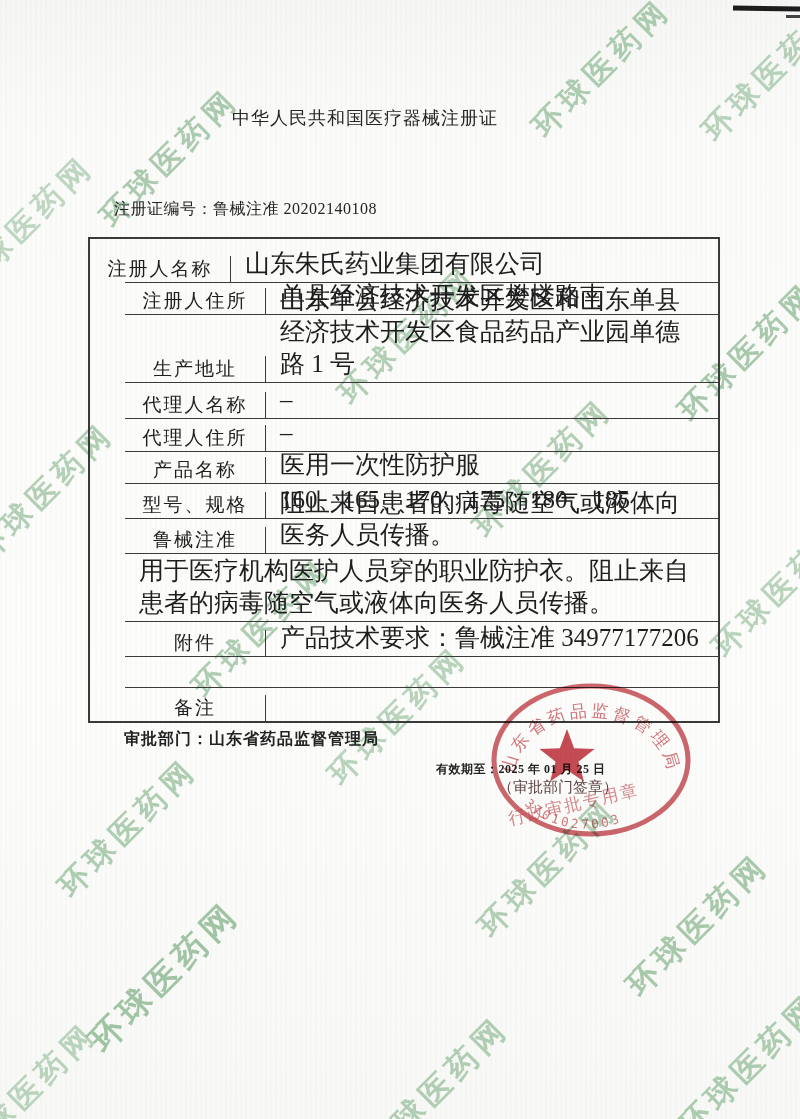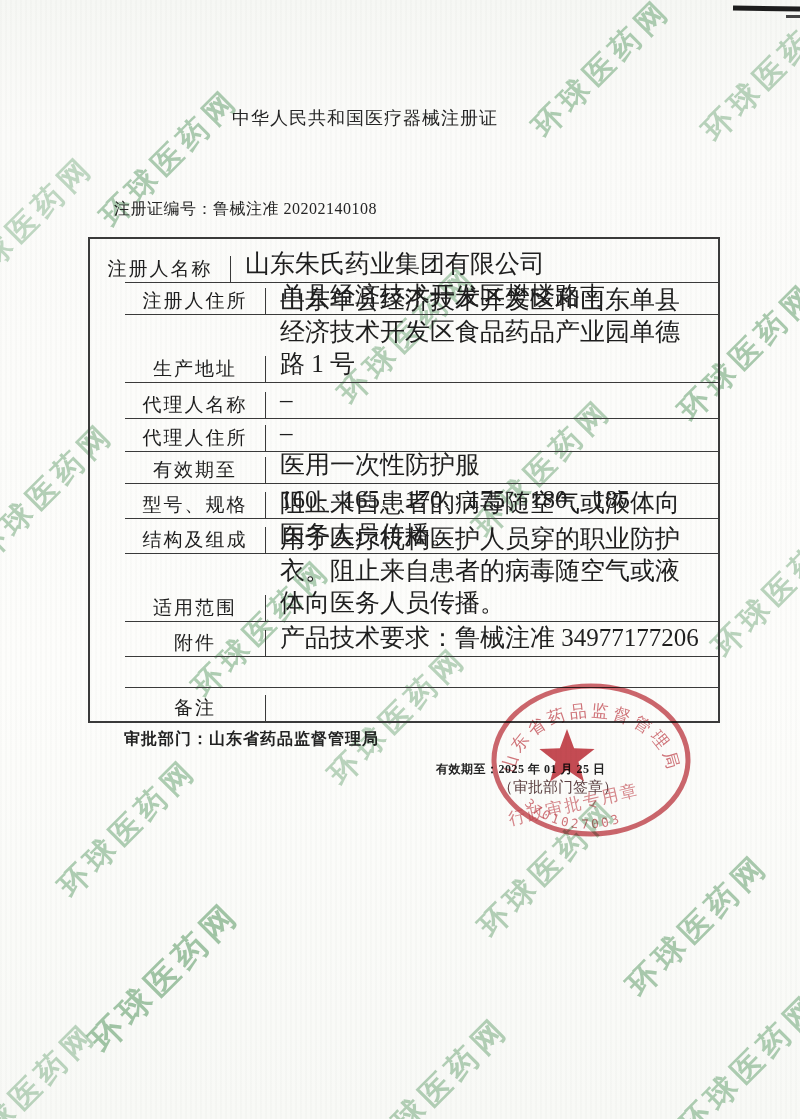--- a/index.html
+++ b/index.html
@@ -171,7 +171,7 @@
       <div class="t-value">–</div>
     </div>
     <div class="t-row" style="height:32px">
-      <div class="t-label">有效期至</div>
+      <div class="t-label">产品名称</div>
       <div class="t-value">医用一次性防护服</div>
     </div>
     <div class="t-row" style="height:35px">

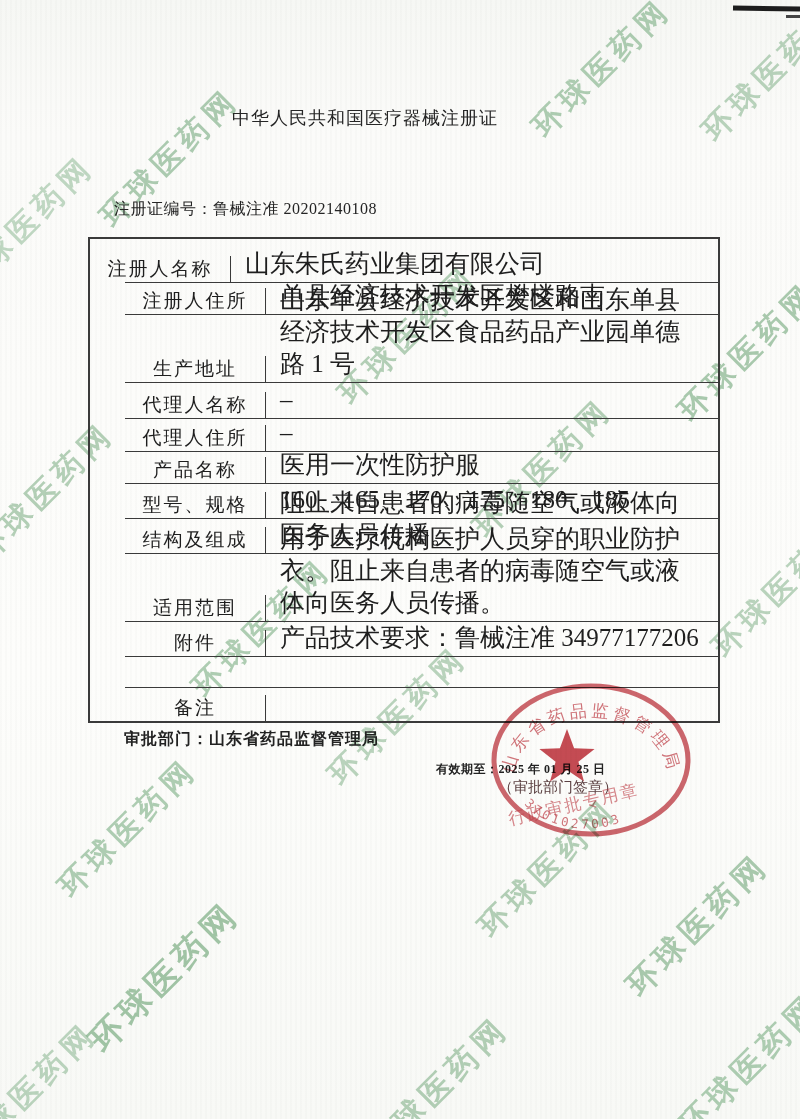--- a/index.html
+++ b/index.html
@@ -179,7 +179,7 @@
       <div class="t-value">160、165、170、175、180、185</div>
     </div>
     <div class="t-row" style="height:35px">
-      <div class="t-label">结构及组成</div>
+      <div class="t-label">鲁械注准</div>
       <div class="t-value">阻止来自患者的病毒随空气或液体向医务人员传播。</div>
     </div>
     <div class="t-row" style="height:68px">

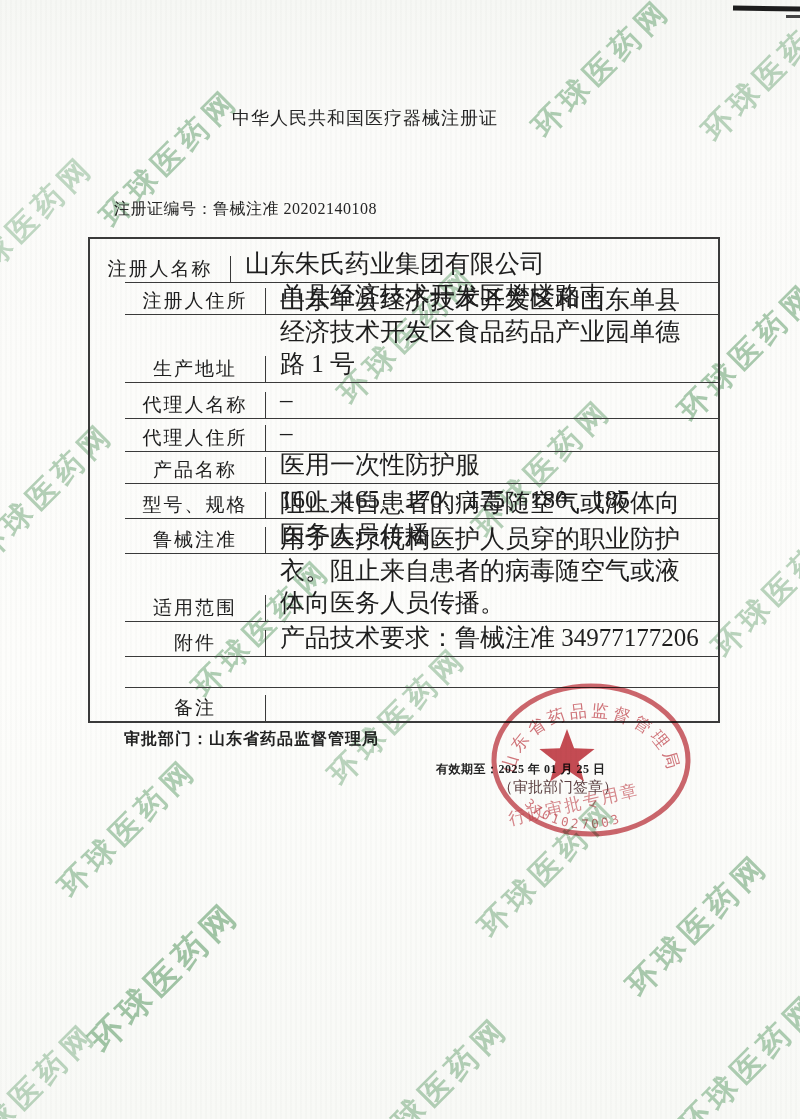--- a/index.html
+++ b/index.html
@@ -183,7 +183,6 @@
       <div class="t-value">阻止来自患者的病毒随空气或液体向医务人员传播。</div>
     </div>
     <div class="t-row" style="height:68px">
-      <div class="t-label">适用范围</div>
       <div class="t-value">用于医疗机构医护人员穿的职业防护衣。阻止来自患者的病毒随空气或液体向医务人员传播。</div>
     </div>
     <div class="t-row" style="height:35px">

